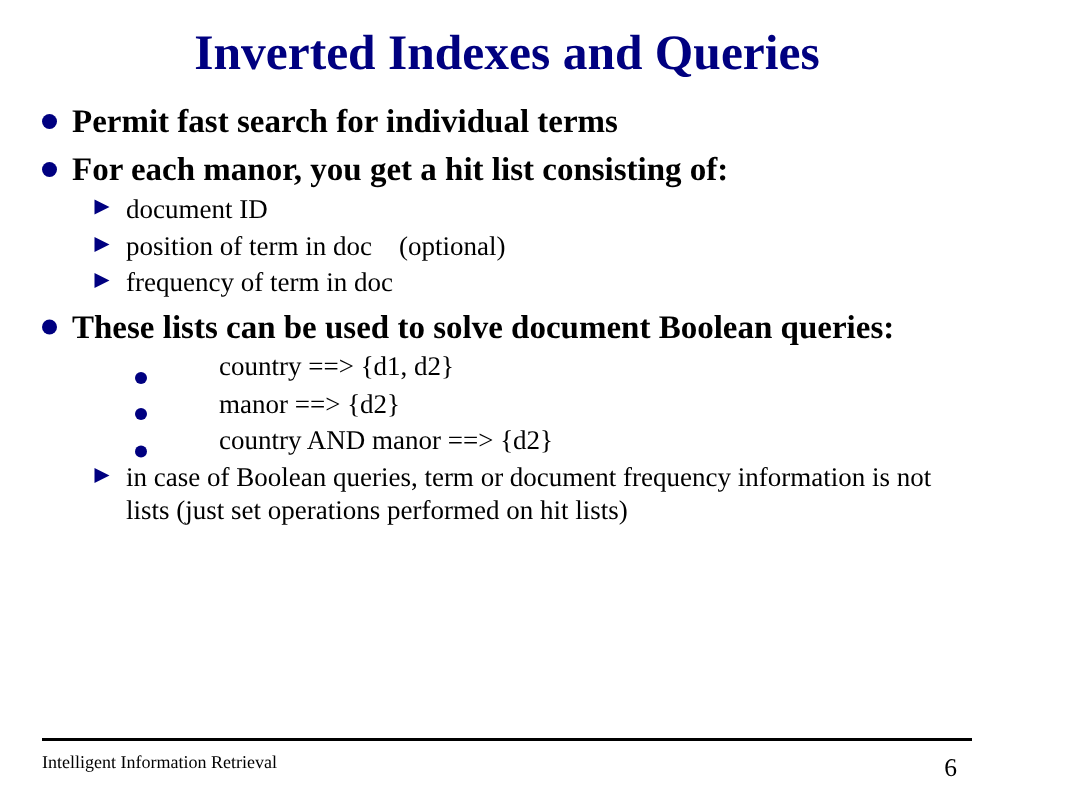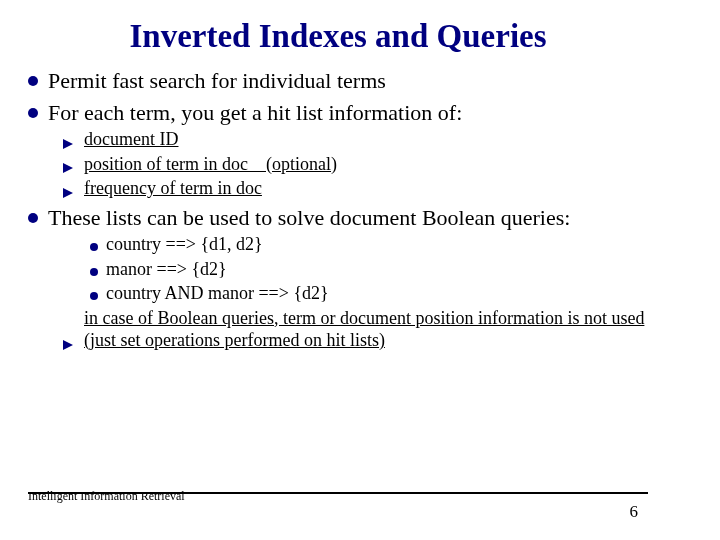--- a/index.html
+++ b/index.html
@@ -45,7 +45,7 @@
   }
   .l1 .text {
     font-size: 22px;
-    font-weight: normal;
+    font-weight: bold;
     line-height: 1.25;
     text-align: center;
   }

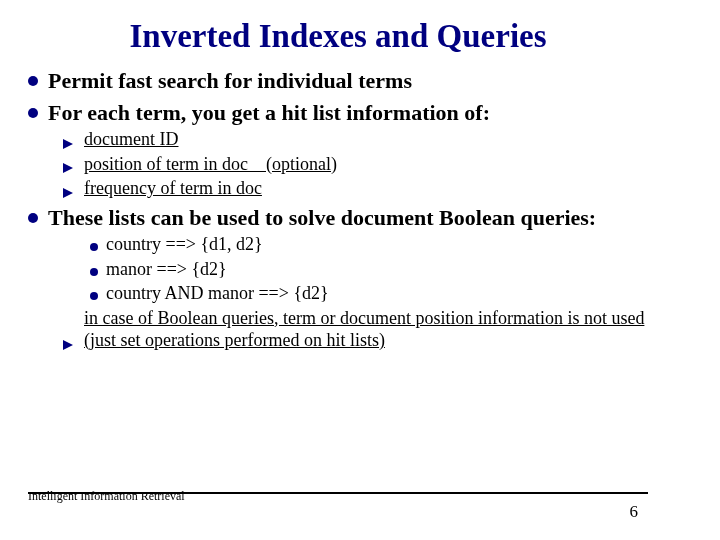--- a/index.html
+++ b/index.html
@@ -123,7 +123,7 @@
 
     <div class="l1">
       <div class="bullet-dot"></div>
-      <div class="text">For each term, you get a hit list information of:</div>
+      <div class="text">For each manor, you get a hit list consisting of:</div>
     </div>
 
     <div class="l2">

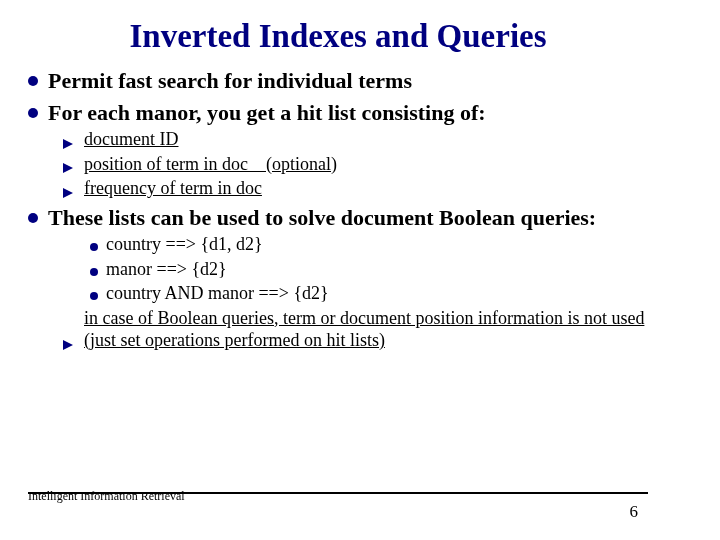--- a/index.html
+++ b/index.html
@@ -51,9 +51,8 @@
   }
   .l2 {
     display: flex;
-    align-items: flex-end;
+    align-items: flex-start;
     margin: 2px 0 2px 34px;
-    text-decoration: underline;
   }
   .l2 .bullet-arrow {
     flex: none;

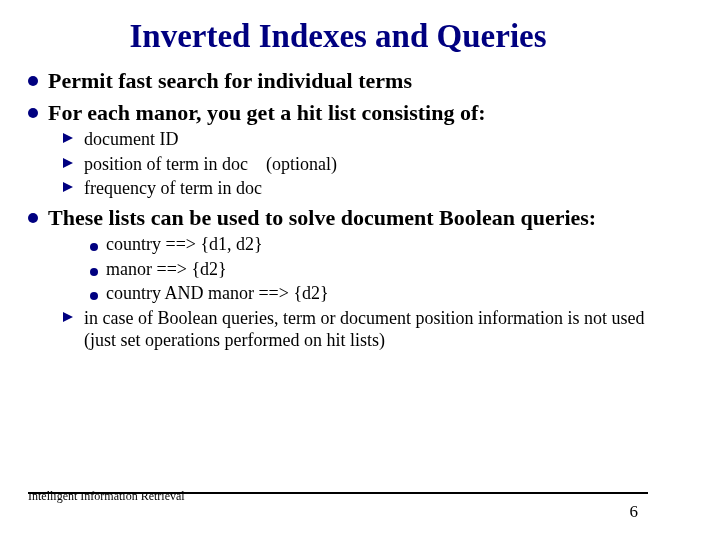--- a/index.html
+++ b/index.html
@@ -68,8 +68,9 @@
   }
   .l2b {
     display: flex;
-    align-items: center;
+    align-items: flex-end;
     margin: 2px 0 2px 62px;
+    gap: 40px;
   }
   .l2b .bullet-dot-sm {
     width: 8px;

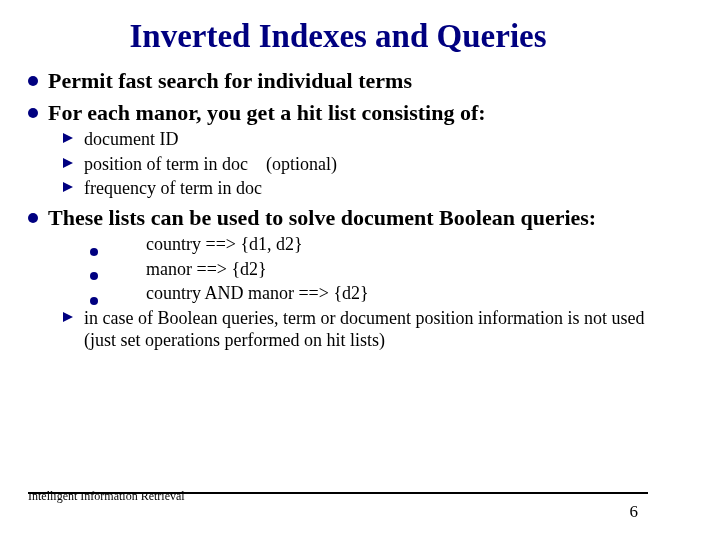--- a/index.html
+++ b/index.html
@@ -180,7 +180,7 @@
             <polygon points="1,2 11,7 1,12" fill="#000080"></polygon>
           </svg>
       </div>
-      <div class="text">in case of Boolean queries, term or document position information is not used (just set operations performed on hit lists)</div>
+      <div class="text">in case of Boolean queries, term or document frequency information is not lists (just set operations performed on hit lists)</div>
     </div>
 
   </div>

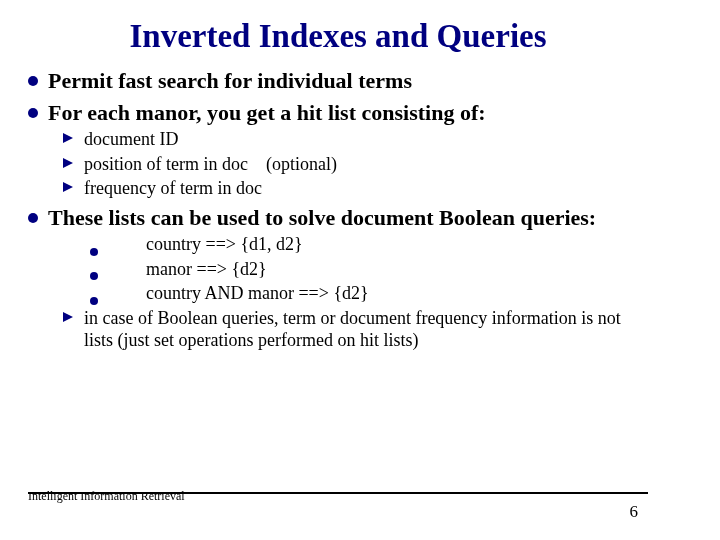--- a/index.html
+++ b/index.html
@@ -96,7 +96,7 @@
   .footer-left {
     position: absolute;
     left: 28px;
-    bottom: 36px;
+    bottom: 24px;
     font-size: 12px;
     margin-top: 17px;
   }

